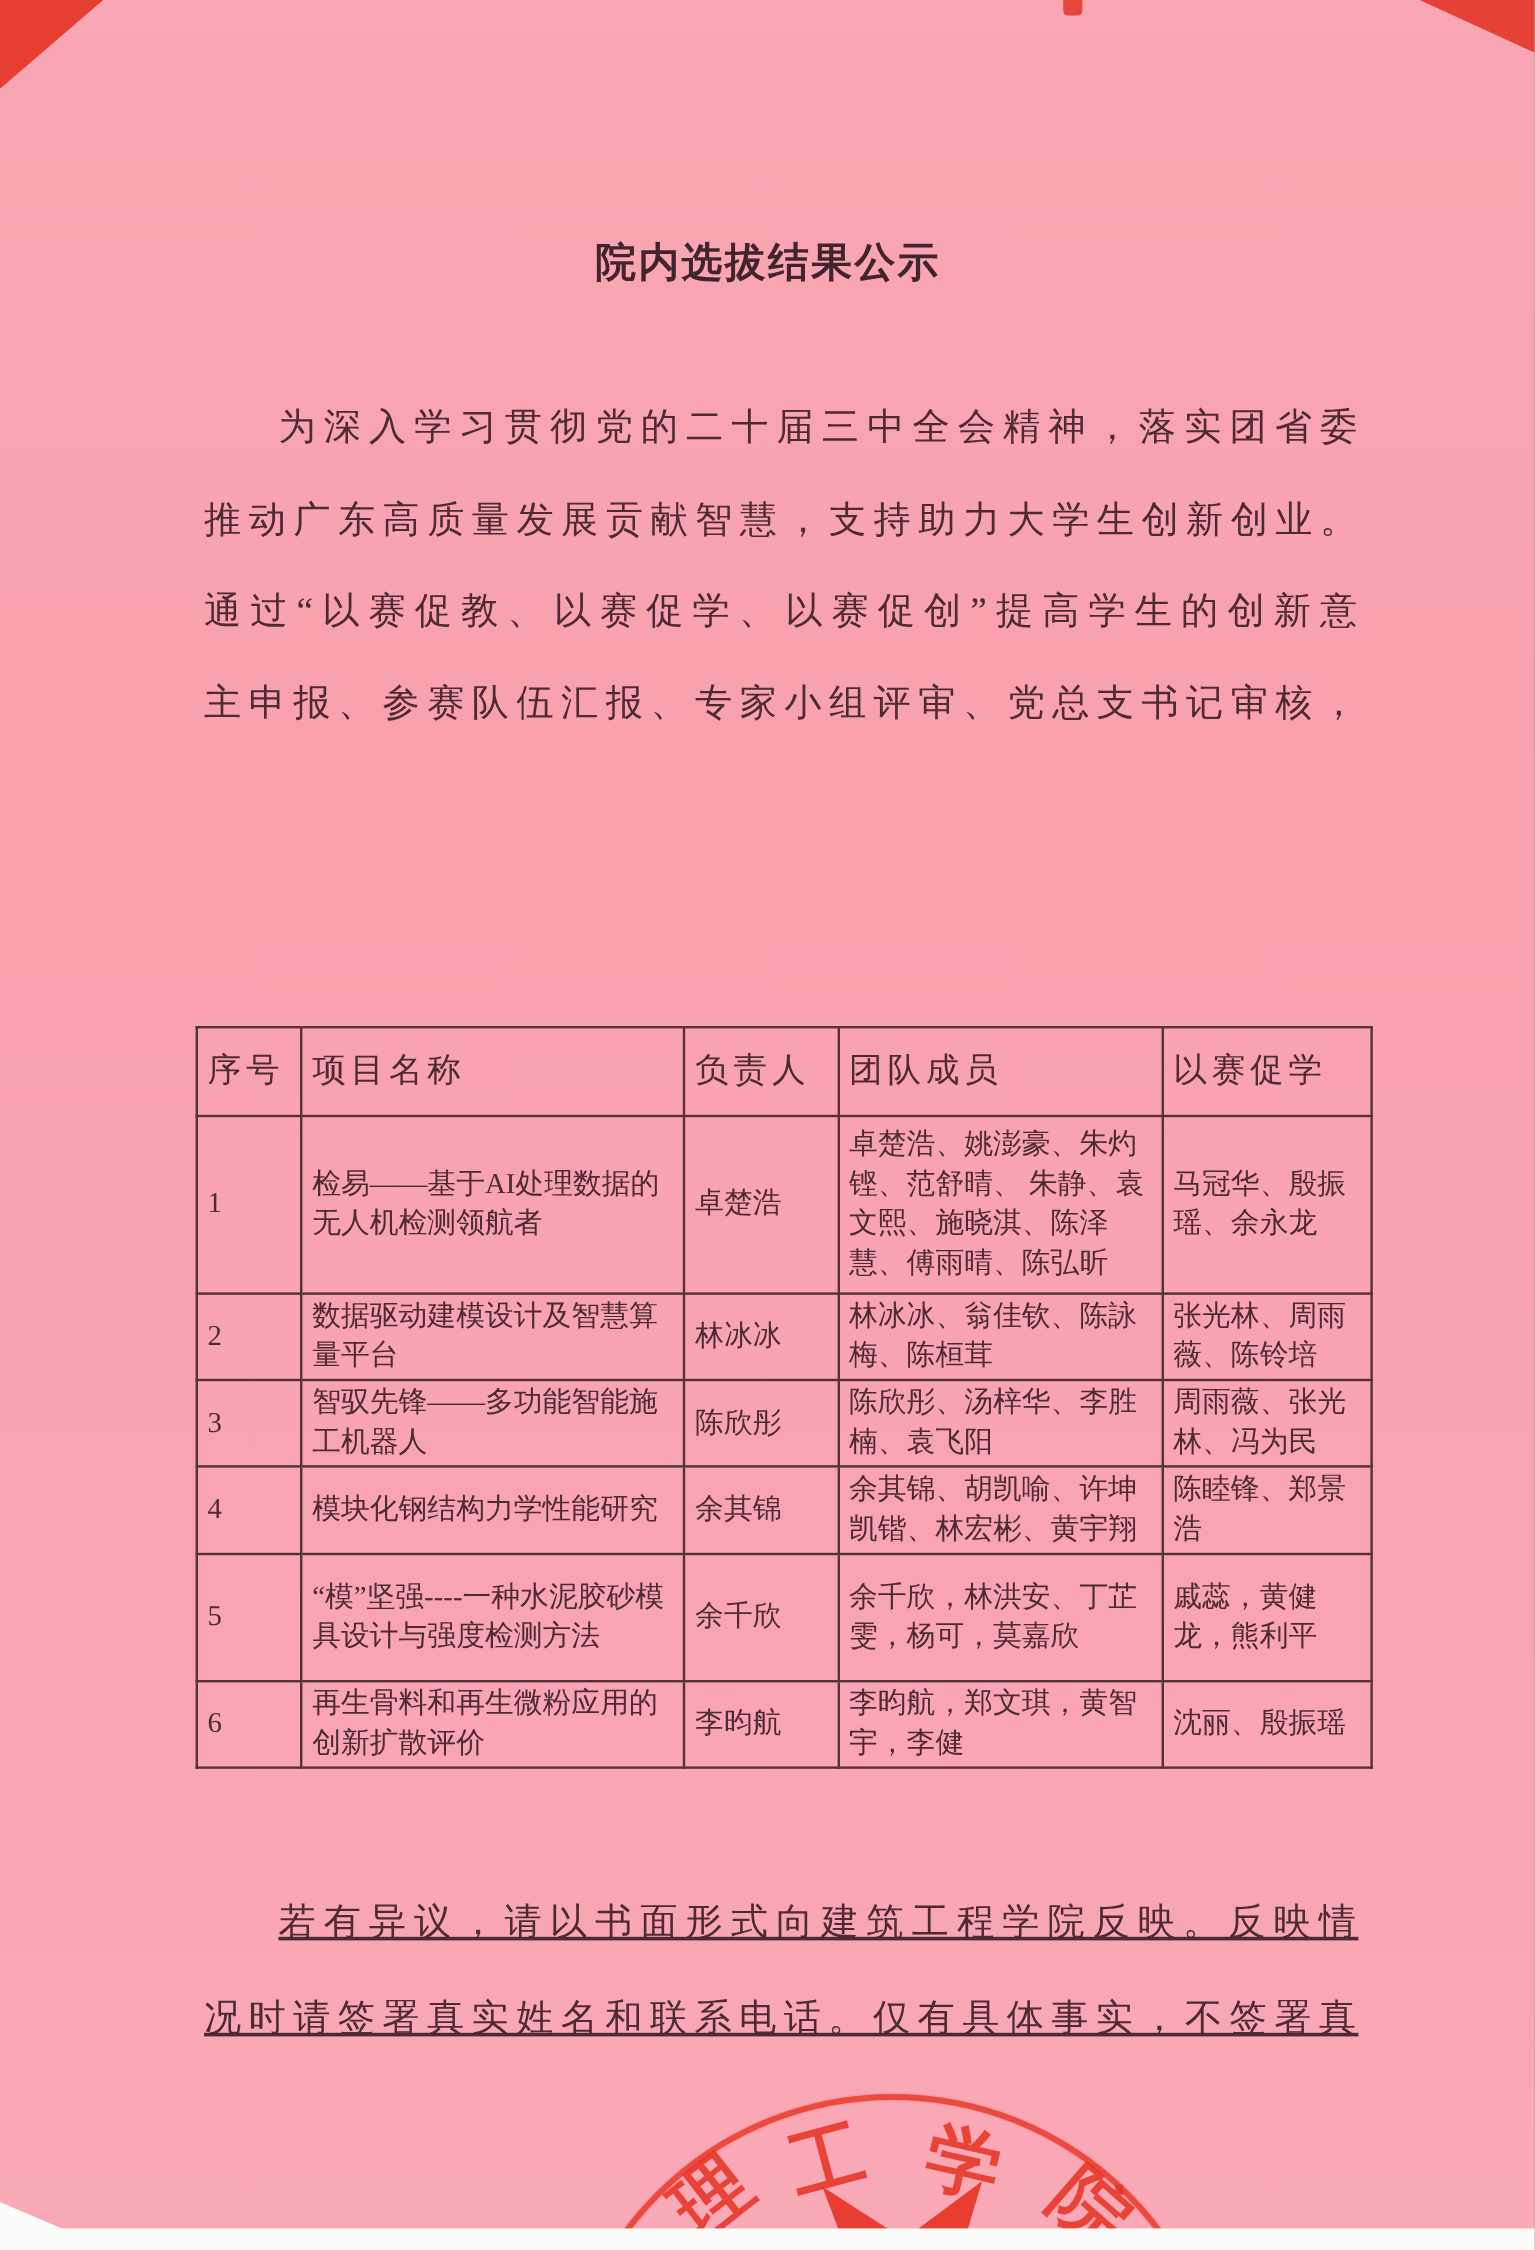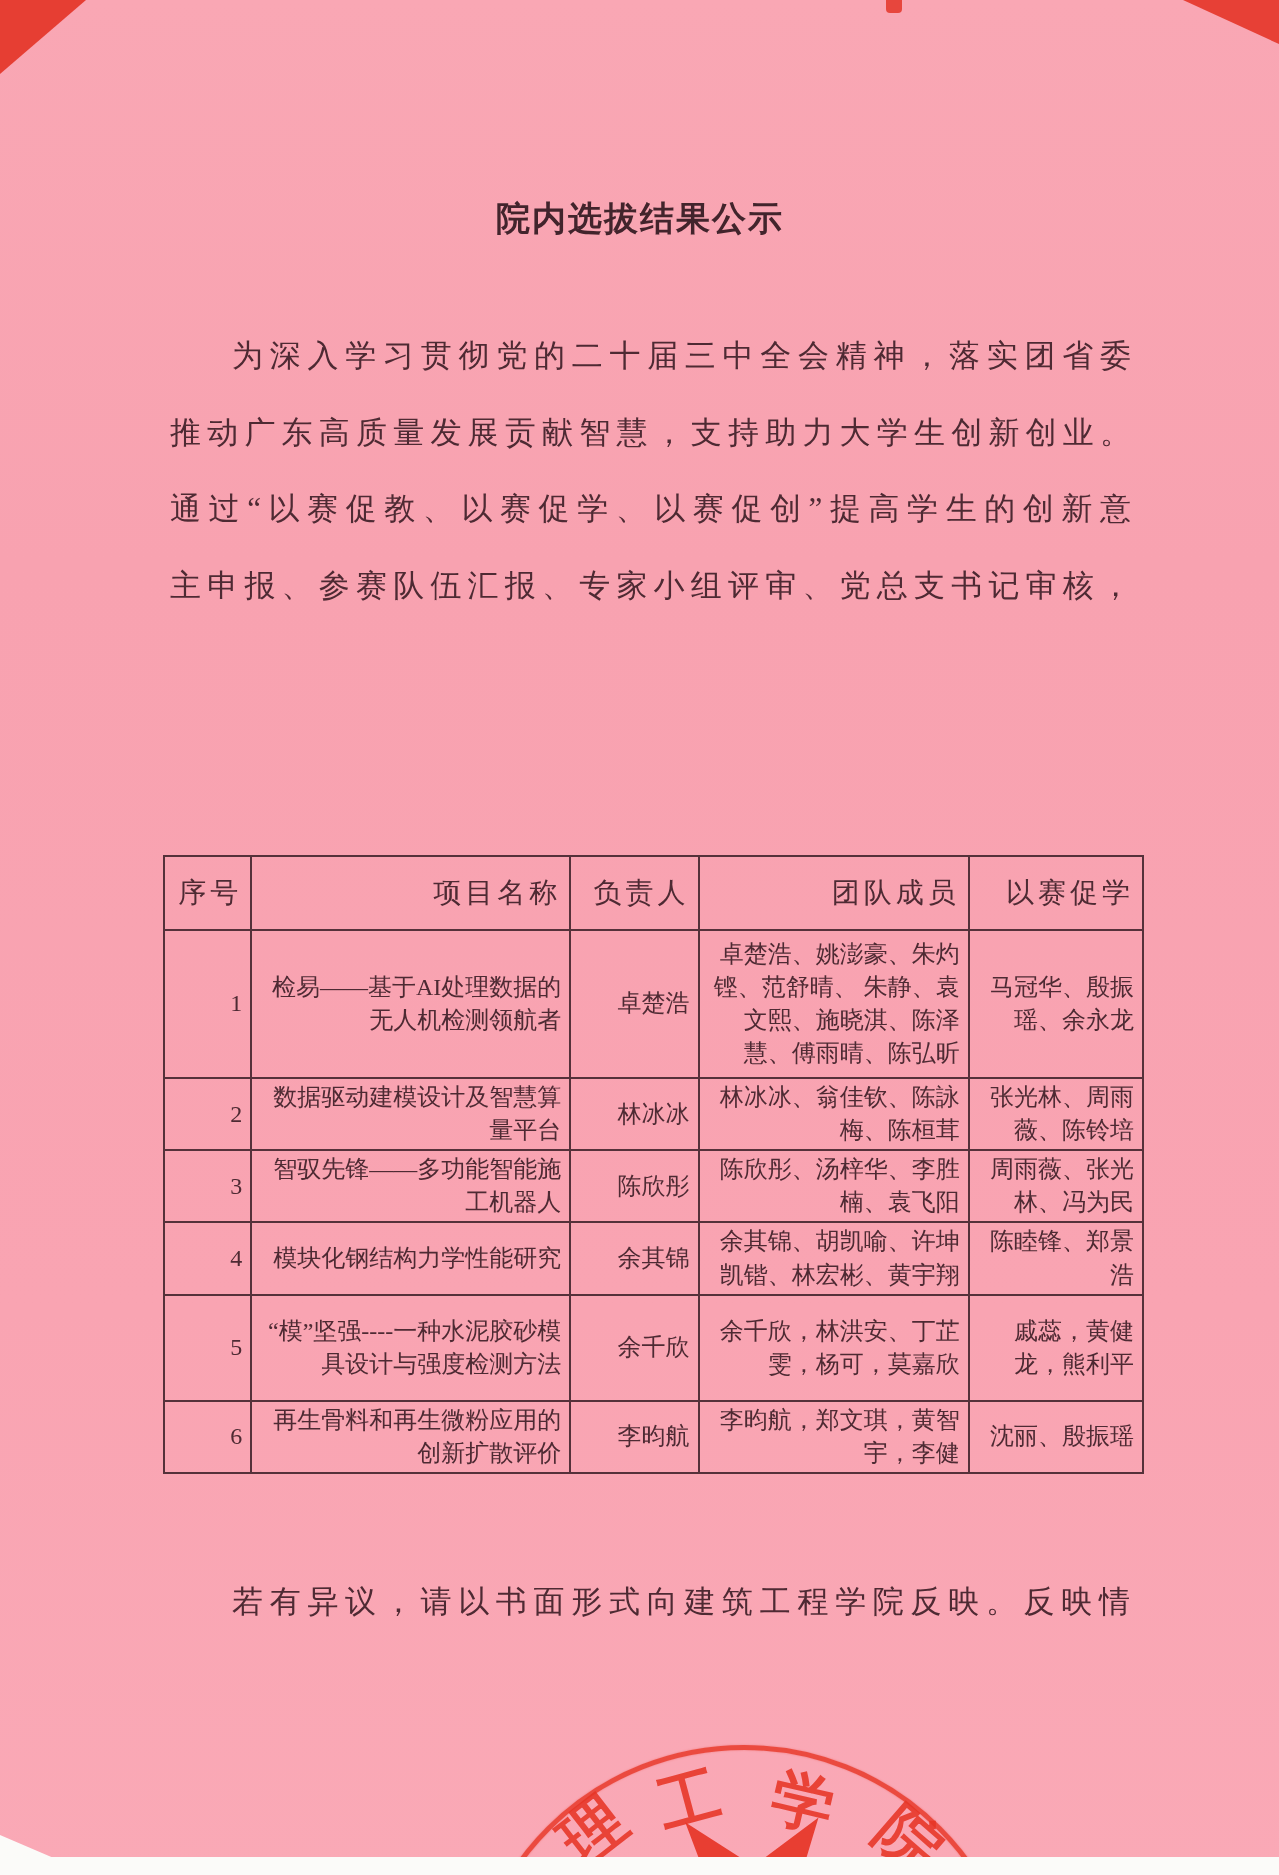--- a/index.html
+++ b/index.html
@@ -72,7 +72,7 @@
   }
   table.results th, table.results td {
     border: 2px solid #55313a;
-    text-align: right; vertical-align: middle;
+    text-align: left; vertical-align: middle;
     padding: 2px 8px;
     font-size: 24px; line-height: 1.38;
     font-weight: 400;

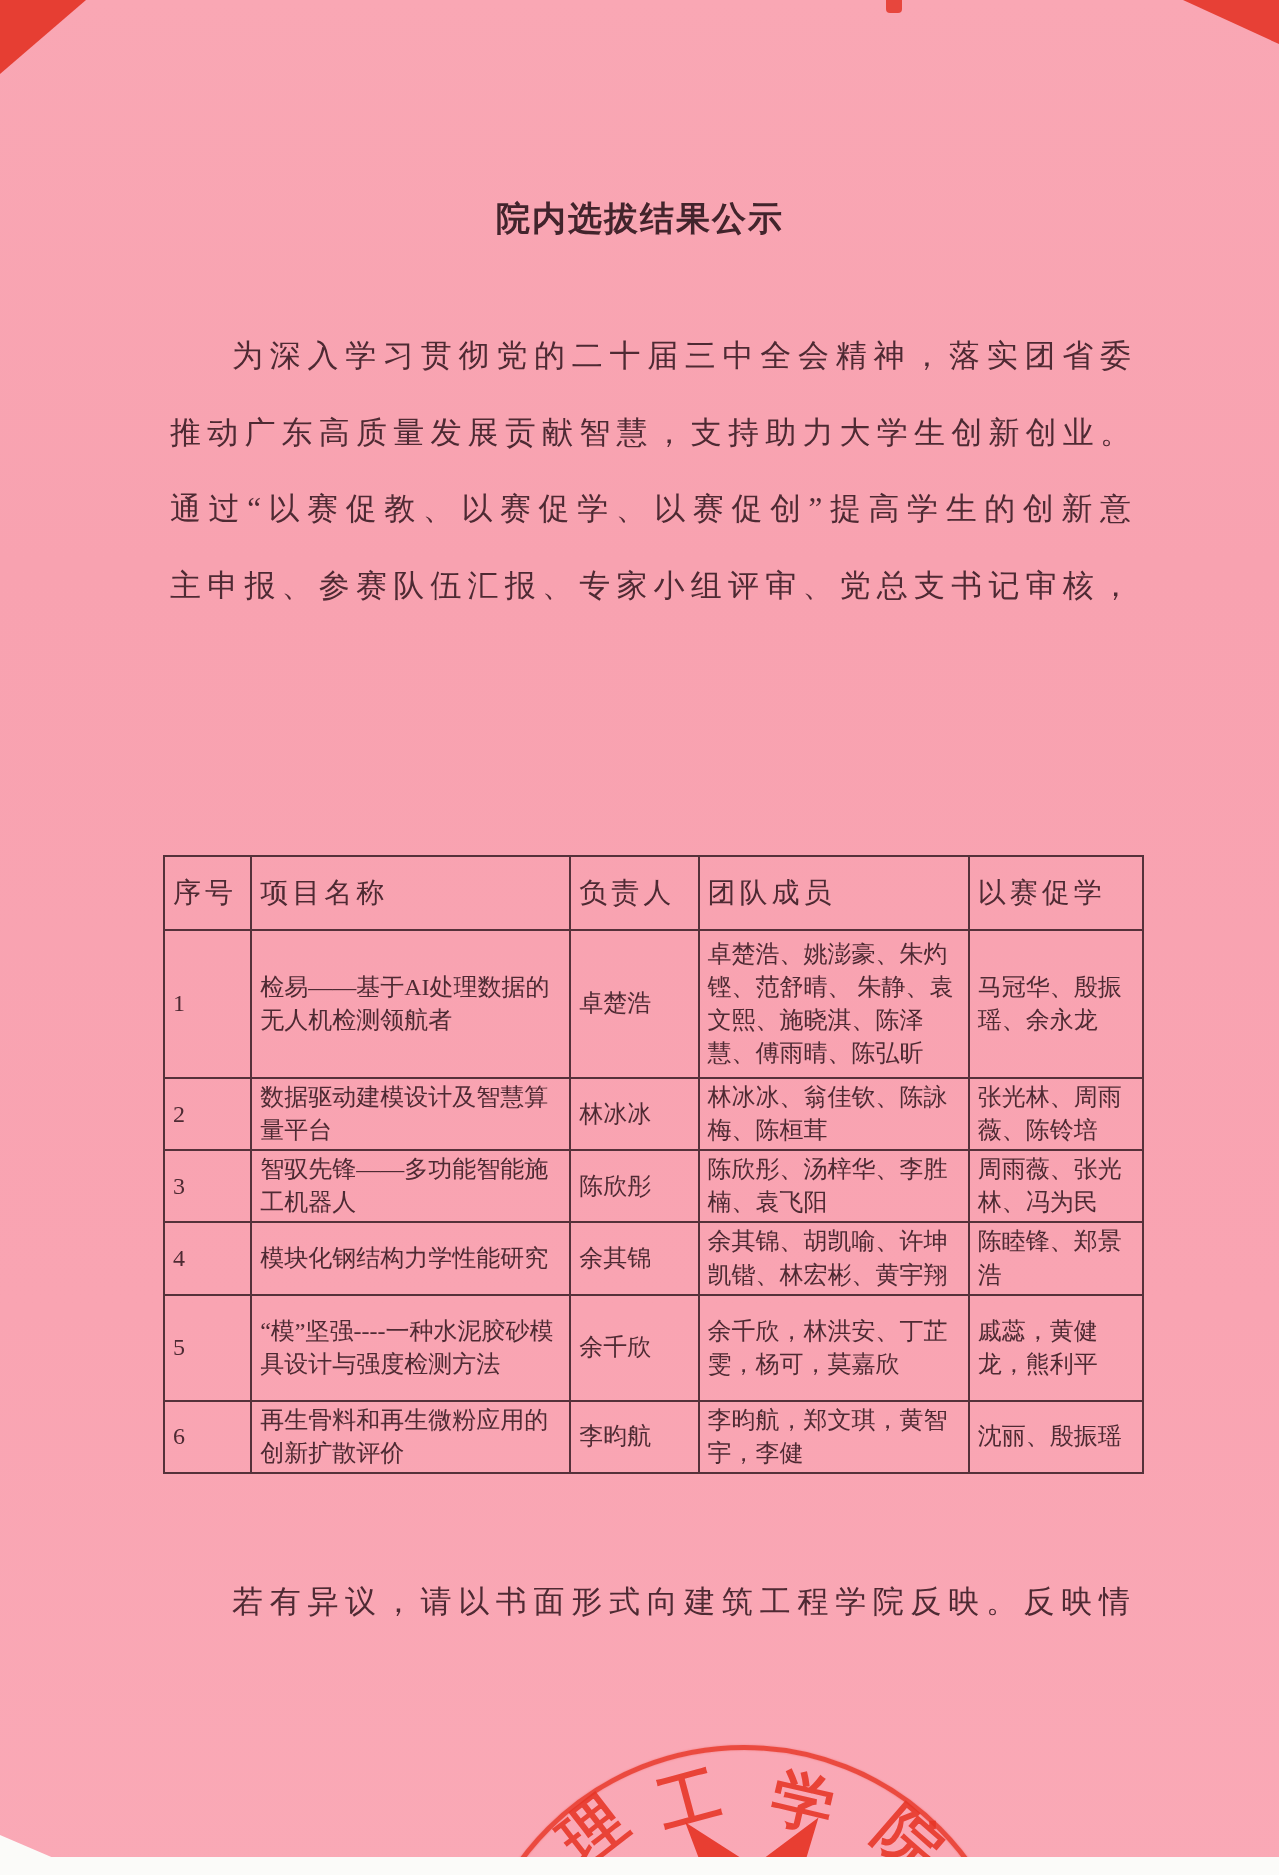--- a/index.html
+++ b/index.html
@@ -90,7 +90,7 @@
   td.no { font-family: "Liberation Serif", serif; font-size: 25px; }
 
   
-  .closing-block { position: absolute; left: 170px; top: 1562px; width: 962px; }
+  .closing-block { position: absolute; left: 170px; top: 1562px; width: 962px; text-decoration: underline; }
   .closing-line {
     height: 80px; line-height: 80px;
     font-size: 31px; letter-spacing: 2px;

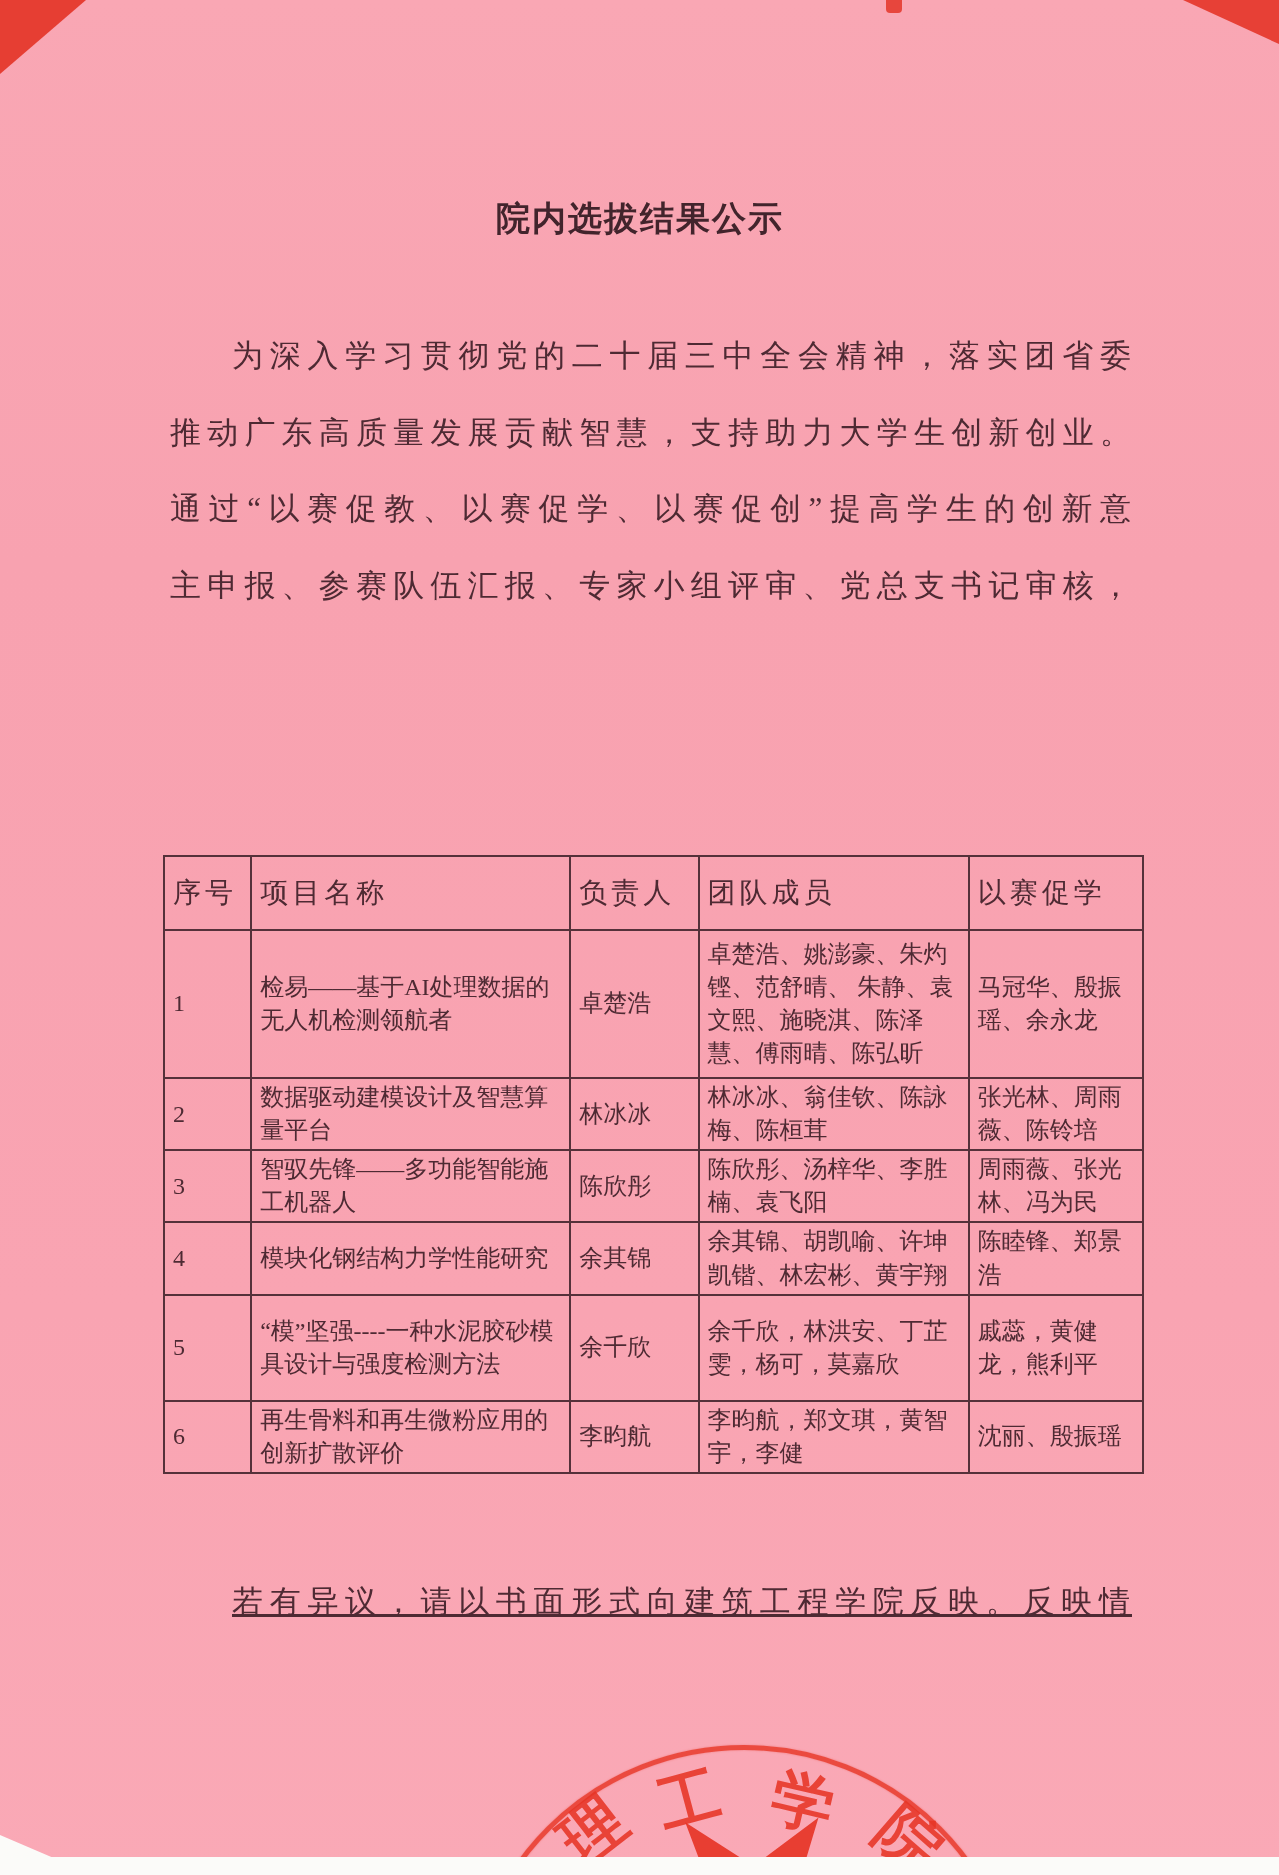--- a/index.html
+++ b/index.html
@@ -209,6 +209,7 @@
 
   <div class="closing-block">
     <div class="closing-line indent">若有异议，请以书面形式向建筑工程学院反映。反映情</div>
+    <div class="closing-line">况时请签署真实姓名和联系电话。仅有具体事实，不签署真</div>
   </div>
 
   <div class="seal">

